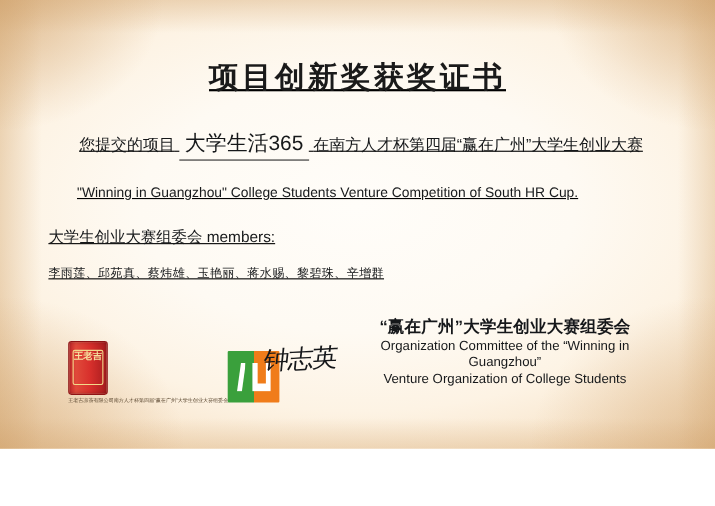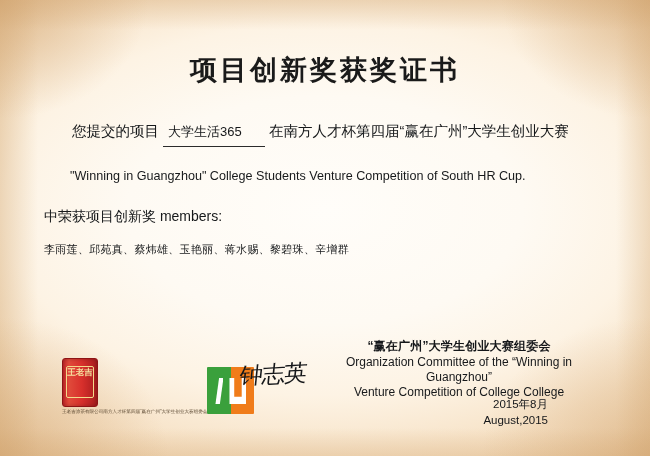--- a/index.html
+++ b/index.html
@@ -17,11 +17,12 @@
   #certificate {
     position: relative;
     width: 650px;
-    height: 456px;
+    height: 408px;
     box-sizing: border-box;
     background:
       radial-gradient(ellipse 520px 300px at 50% 46%, #fffdf9 0%, #fefaf3 38%, #fdf3e4 62%, #f7e3c8 82%, #f2d7b4 100%);
     overflow: hidden;
+    text-decoration: underline;
   }
 
   

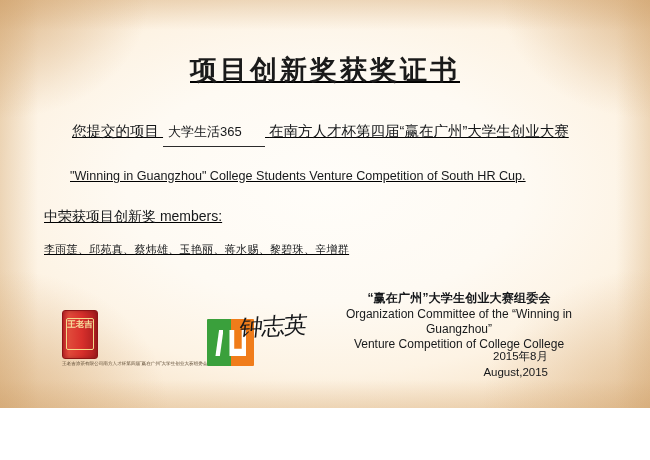--- a/index.html
+++ b/index.html
@@ -80,7 +80,7 @@
     text-align: left;
     border-bottom: 1px solid #2b2b2b;
     padding: 0 5px 1px 5px;
-    font-size: 13px;
+    font-size: 19px;
     color: #16181a;
   }
   .line2 {

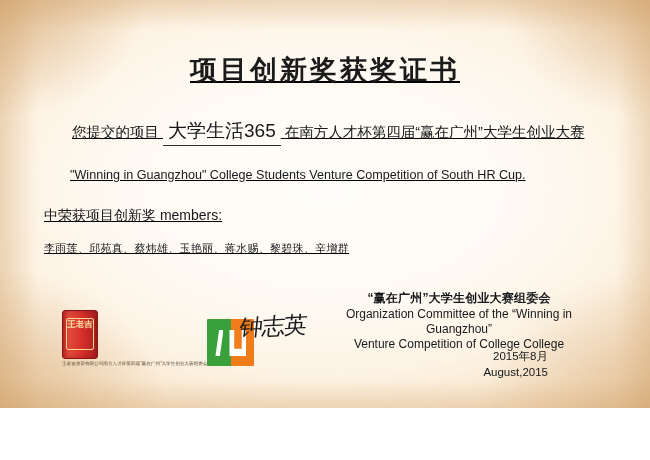--- a/index.html
+++ b/index.html
@@ -281,7 +281,7 @@
       <div>"Winning in Guangzhou" College Students Venture Competition of South HR Cup.</div>
     </div>
 
-    <div class="members-label">中荣获项目创新奖 members:</div>
+    <div class="members-label">大学生创业大赛组委会 members:</div>
     <div class="members-names">李雨莲、邱苑真、蔡炜雄、玉艳丽、蒋水赐、黎碧珠、辛增群</div>
   </div>
 

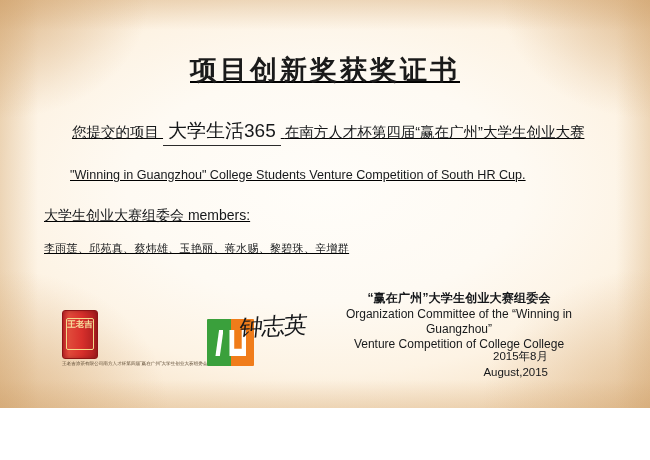--- a/index.html
+++ b/index.html
@@ -238,7 +238,7 @@
     width: 290px;
   }
   .org-cn {
-    font-size: 12px;
+    font-size: 15px;
     color: #15171a;
     font-weight: bold;
     letter-spacing: 0.2px;

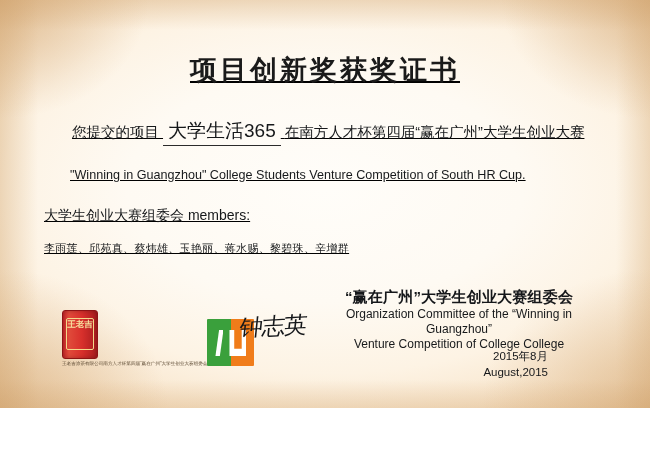--- a/index.html
+++ b/index.html
@@ -314,7 +314,7 @@
     <div class="org">
       <div class="org-cn">“赢在广州”大学生创业大赛组委会</div>
       <div class="org-en1">Organization Committee of the “Winning in Guangzhou”</div>
-      <div class="org-en2">Venture Competition of College College</div>
+      <div class="org-en2">Venture Organization of College Students</div>
 
       <div class="dates">
         <div class="date-cn">2015年8月</div>

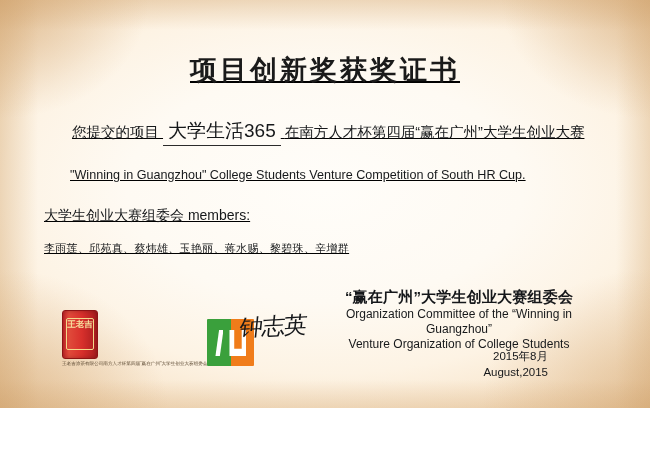--- a/index.html
+++ b/index.html
@@ -316,10 +316,6 @@
       <div class="org-en1">Organization Committee of the “Winning in Guangzhou”</div>
       <div class="org-en2">Venture Organization of College Students</div>
 
-      <div class="dates">
-        <div class="date-cn">2015年8月</div>
-        <div class="date-en">August,2015</div>
-      </div>
     </div>
   </div>
 </div>

